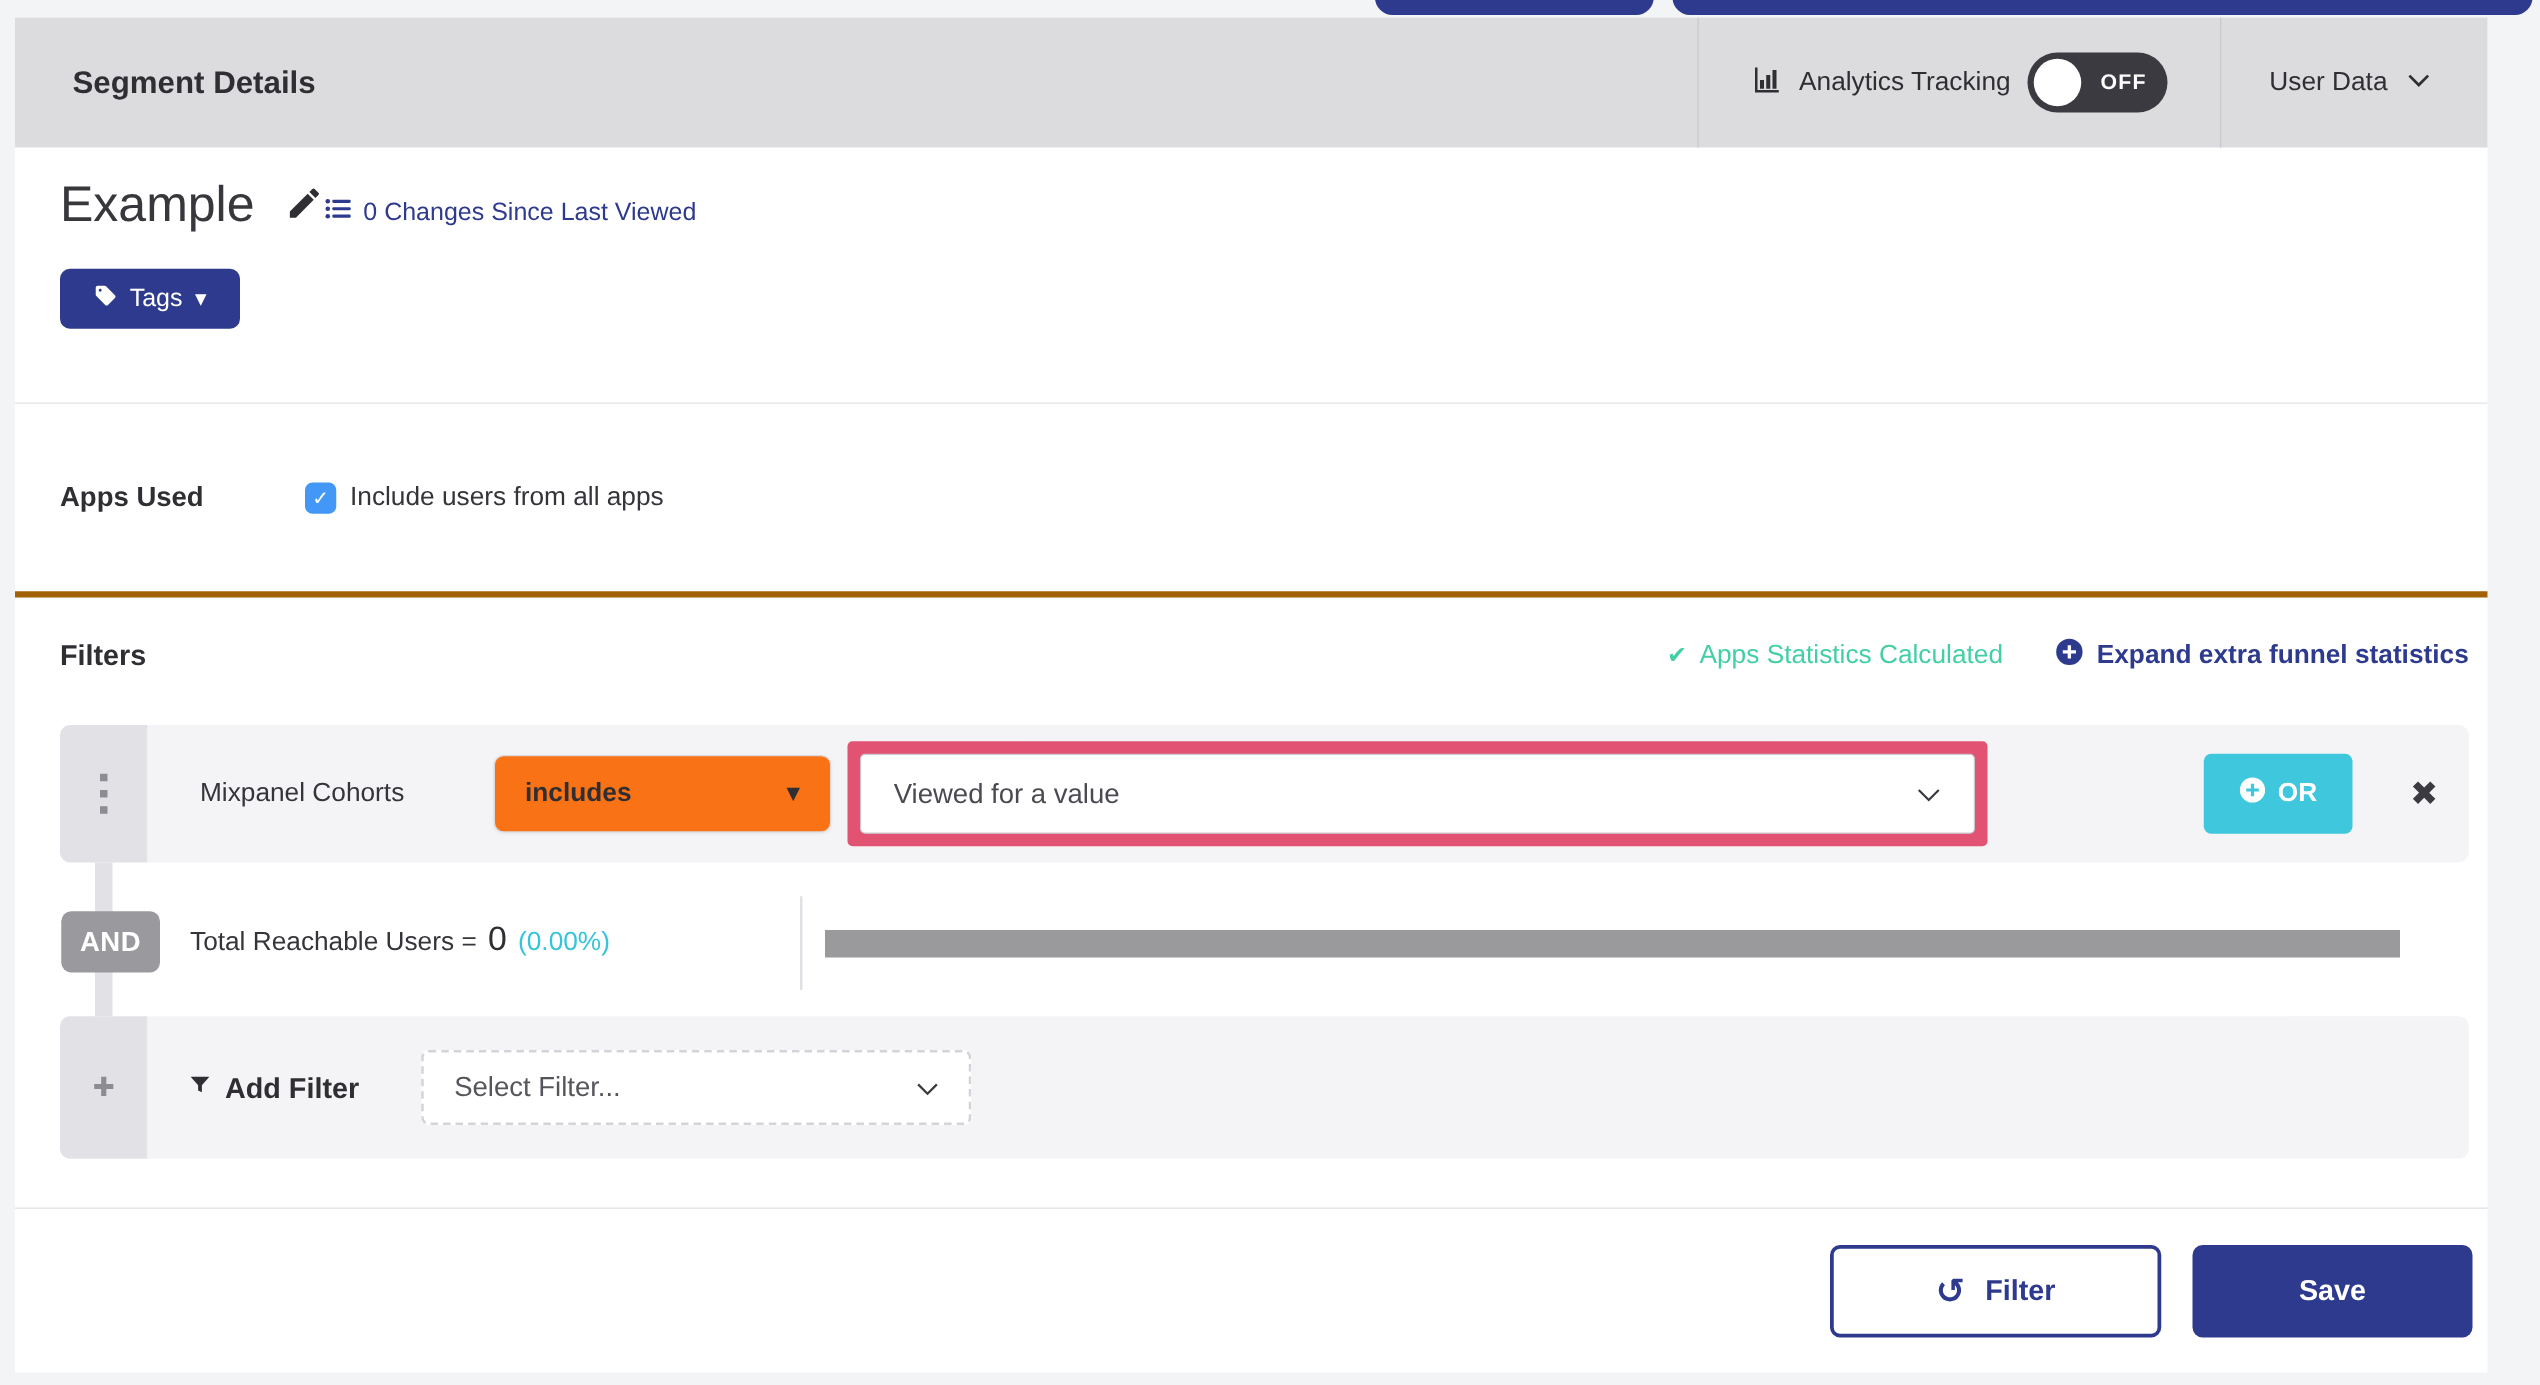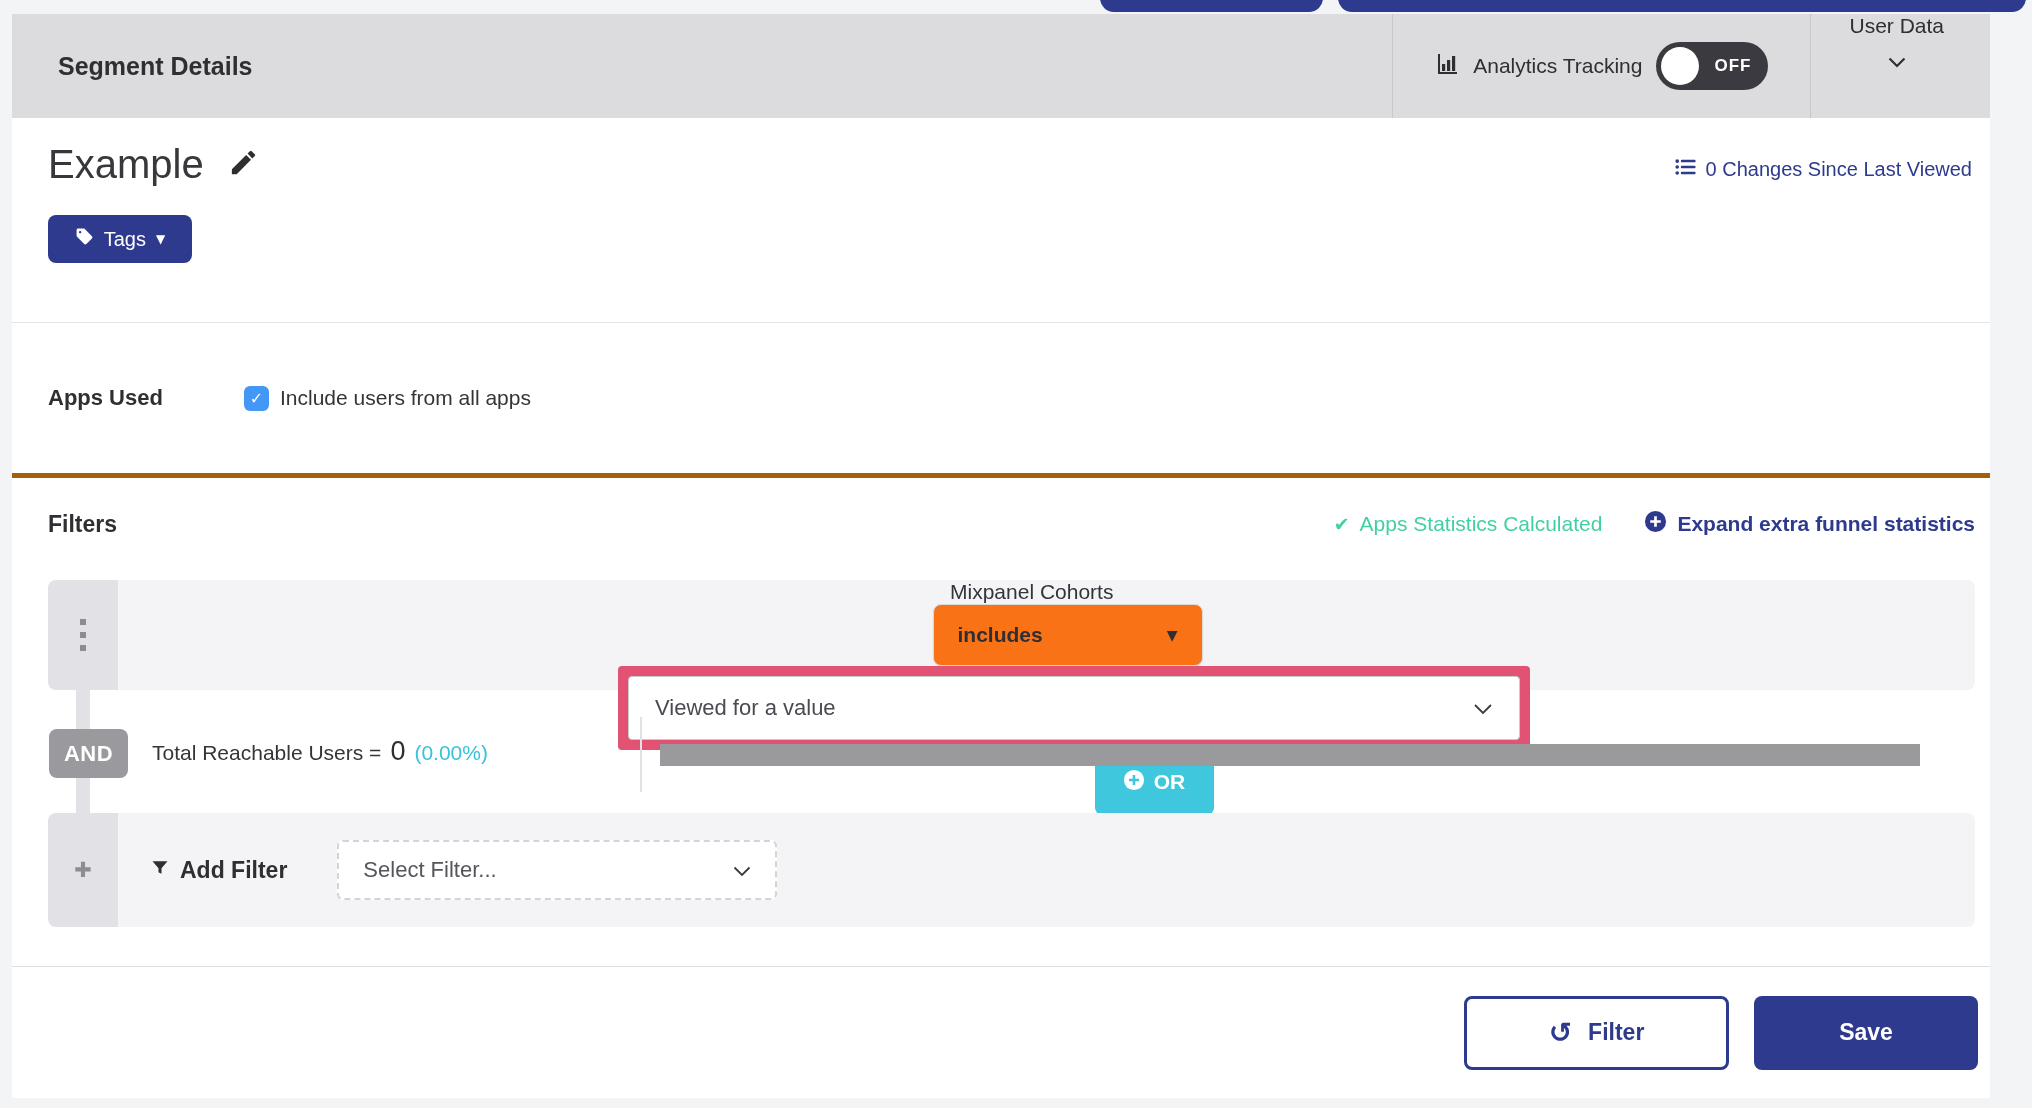--- a/index.html
+++ b/index.html
@@ -21,7 +21,7 @@
   .toggle { position:relative; width:112px; height:48px; border-radius:26px; background:#3a3a40; display:flex; align-items:center; justify-content:flex-end; padding-right:17px; cursor:pointer; }
   .toggle .knob { position:absolute; left:5px; top:5px; width:38px; height:38px; border-radius:50%; background:#fff; }
   .toggle .state { color:#fff; font-weight:bold; font-size:17px; letter-spacing:1px; }
-  .hdr-userdata { display:flex; align-items:center; gap:16px; padding:0 46px 0 38px; border-left:1px solid #c8c8cc; cursor:pointer;flex-direction:column; }
+  .hdr-userdata { display:flex; align-items:center; gap:16px; padding:0 46px 0 38px; border-left:1px solid #c8c8cc; cursor:pointer; }
   .hdr-userdata .lbl { font-size:21px; color:#2e2e33; }
 
   

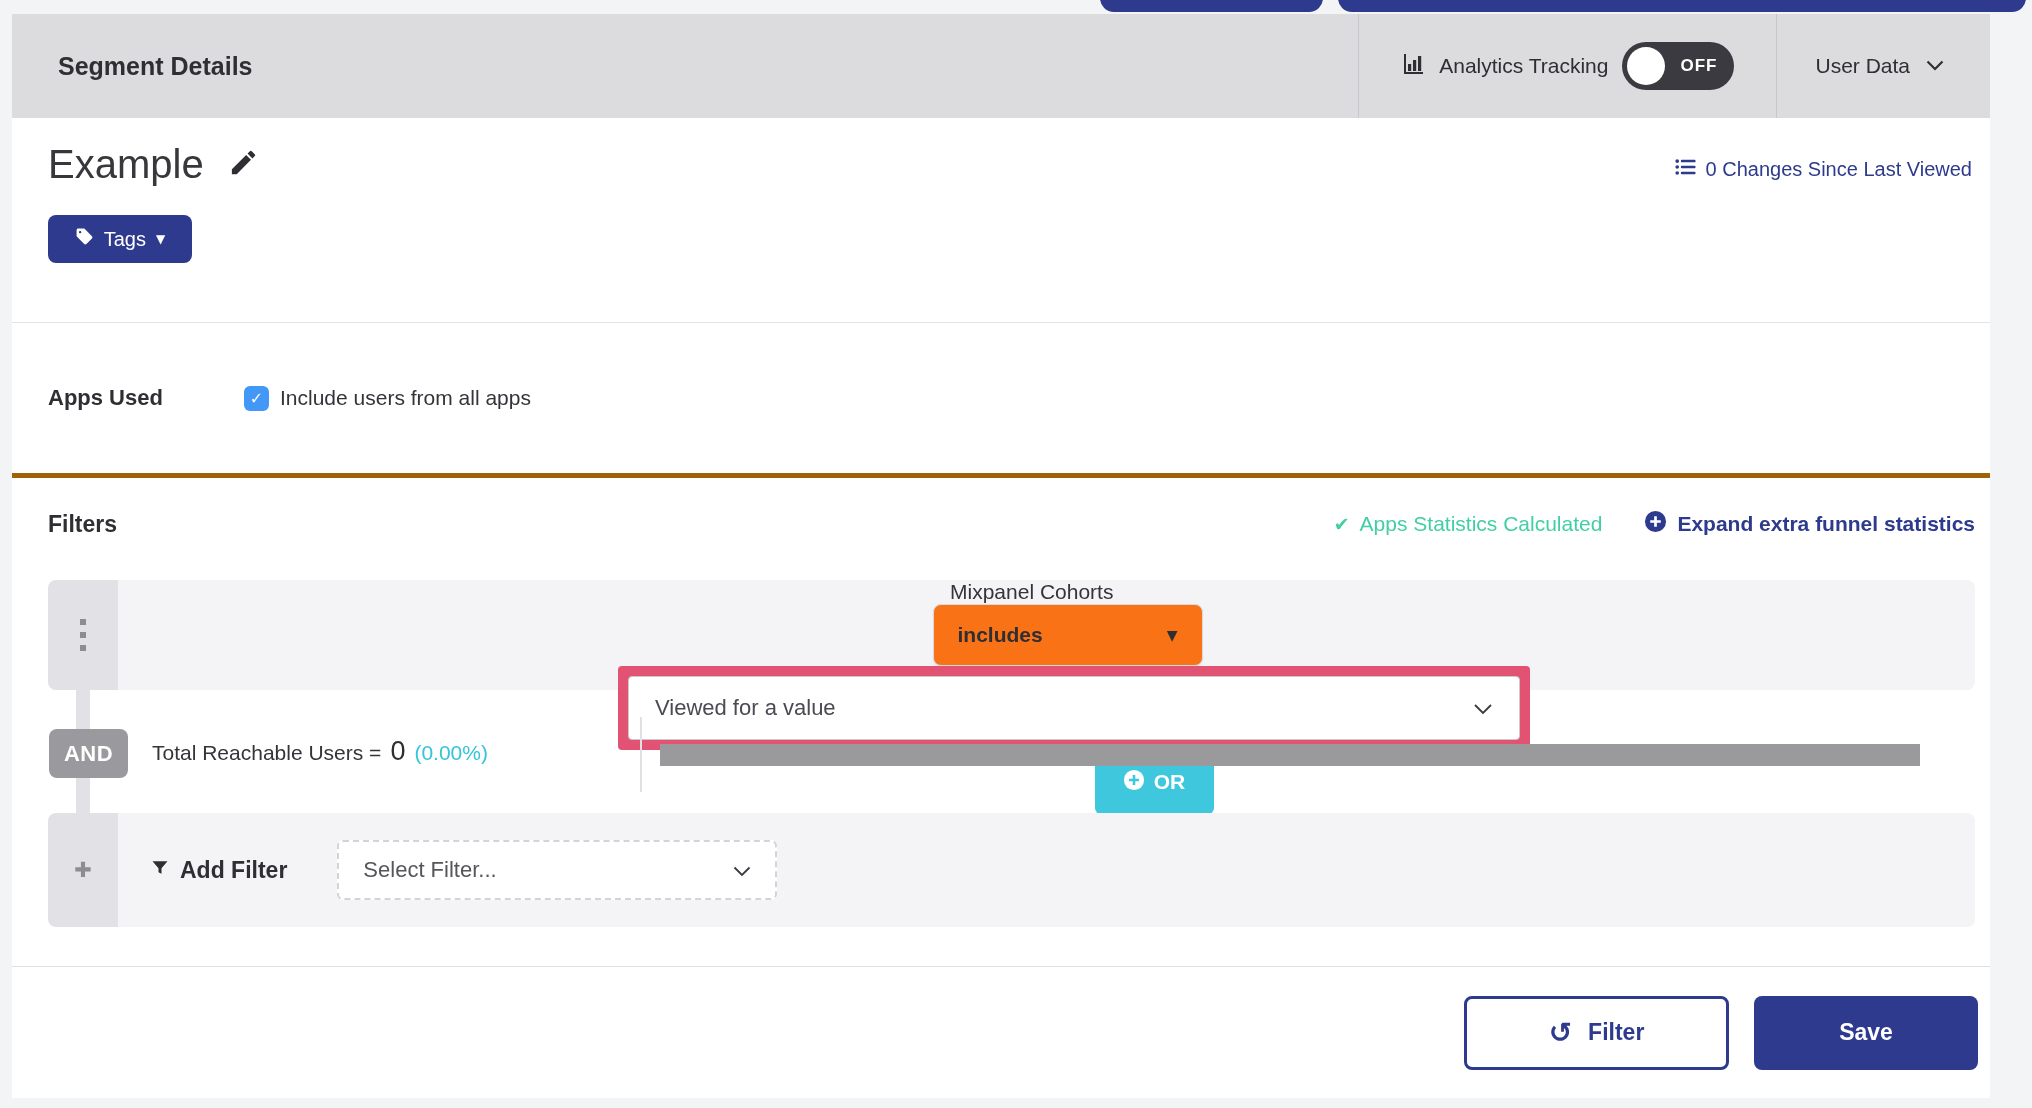--- a/index.html
+++ b/index.html
@@ -26,7 +26,7 @@
 
   
   .sec-segment { height:204px; flex:none; padding:24px 18px 0 36px; }
-  .seg-top { display:flex; justify-content:space-between; align-items:flex-start;gap:48px; }
+  .seg-top { display:flex; align-items:flex-start; }
   .seg-name-row { display:flex; align-items:center; gap:24px; }
   .seg-name { font-size:40px; color:#37373c; }
   .changes-link { display:flex; align-items:center; gap:10px; color:#2d3a8d; font-size:20px; margin-top:14px; cursor:pointer; }

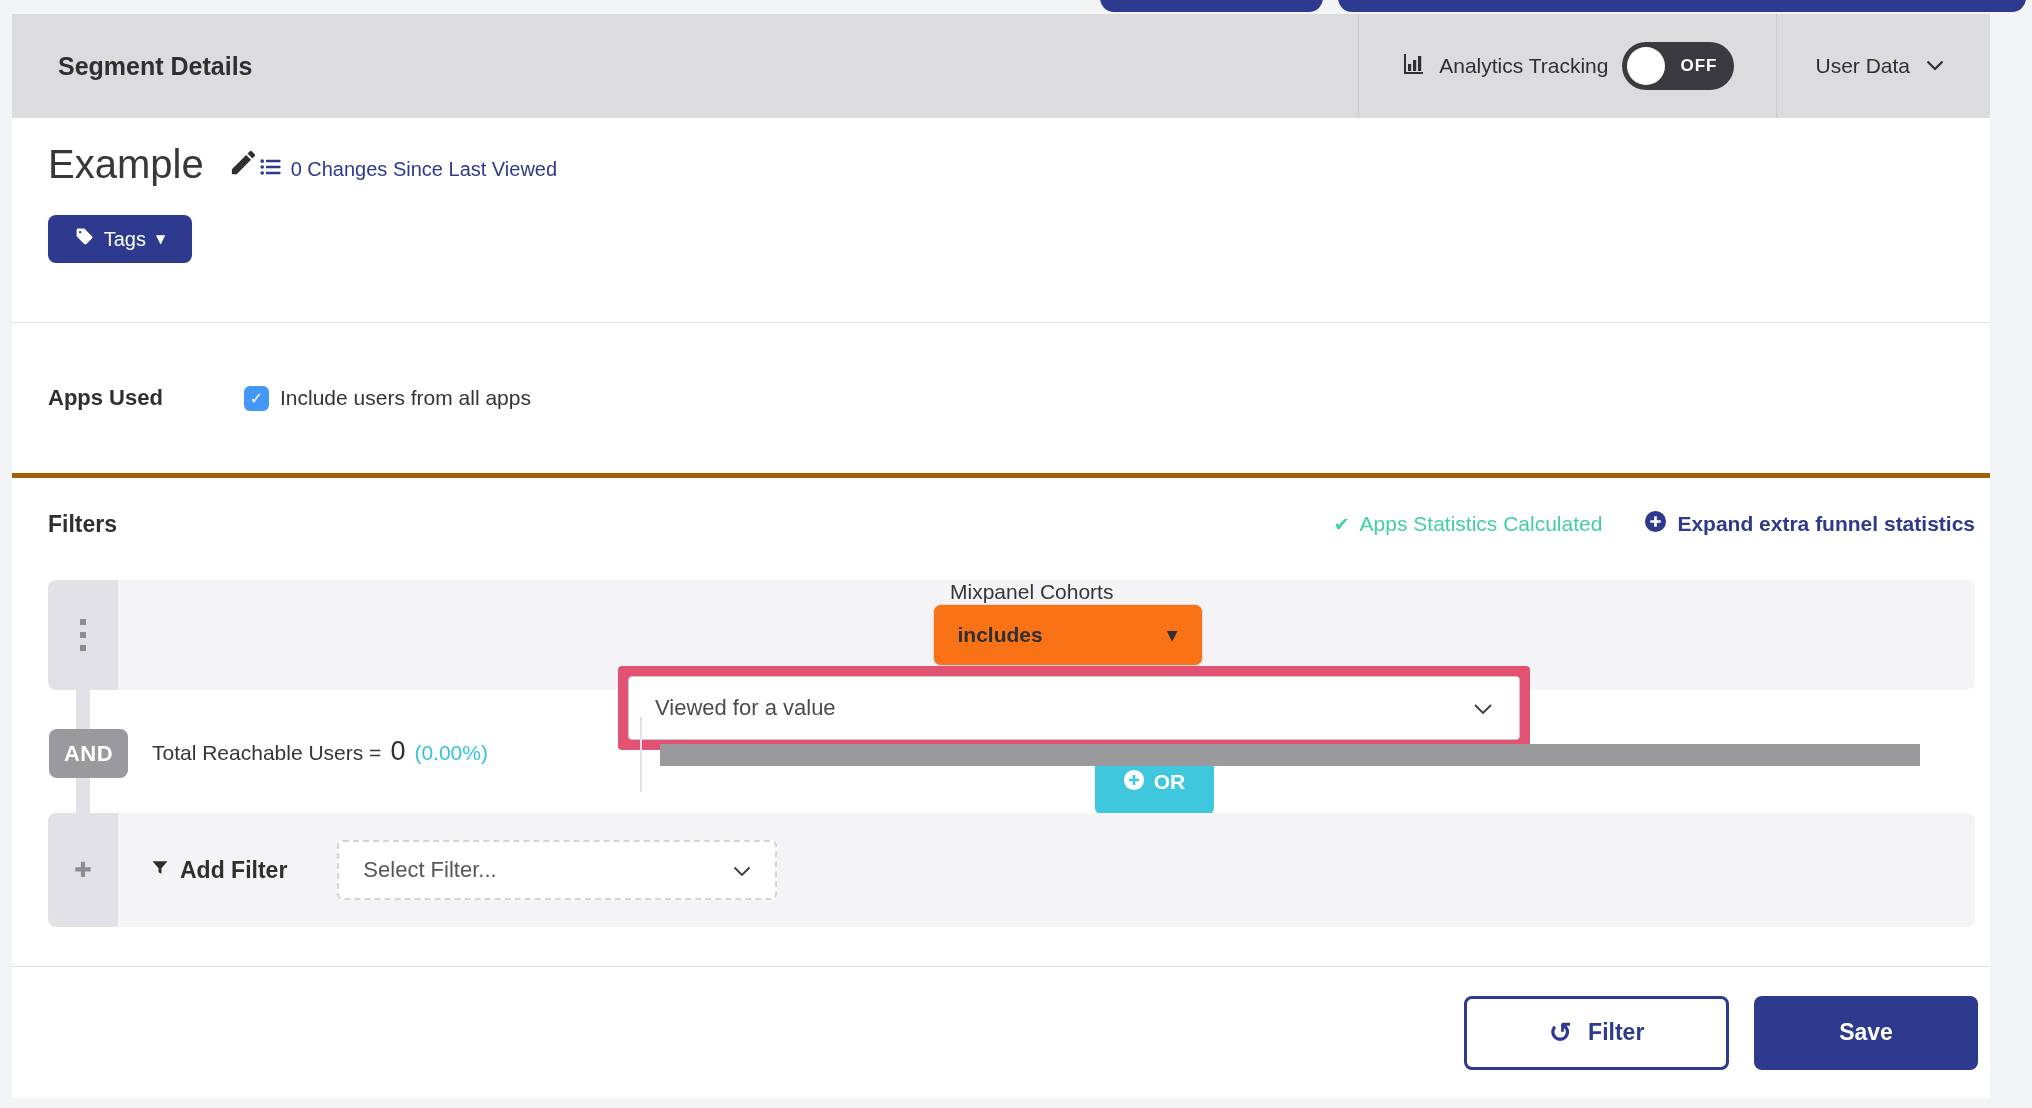--- a/index.html
+++ b/index.html
@@ -58,7 +58,7 @@
   .drag-dots { display:flex; flex-direction:column; gap:7px; }
   .drag-dots i { width:6px; height:6px; background:#8c8c92; display:block; }
 
-  .row1 .body { padding-left:42px;flex-direction:column; }
+  .row1 .body { padding-left:42px; }
   .field-label { width:235px; font-size:21px; color:#34343a; flex:none; }
   .dd-includes { width:270px; height:62px; flex:none; background:#f97316; border:1px solid #d9d9de; border-radius:8px; display:flex; align-items:center; justify-content:space-between; padding:0 24px; font-size:21px; font-weight:bold; color:#2e2e33; box-shadow:0 1px 2px rgba(0,0,0,0.05); cursor:pointer; }
   .dd-caret { font-family:"DejaVu Sans", sans-serif; font-size:14px; color:#2e2e33; }

